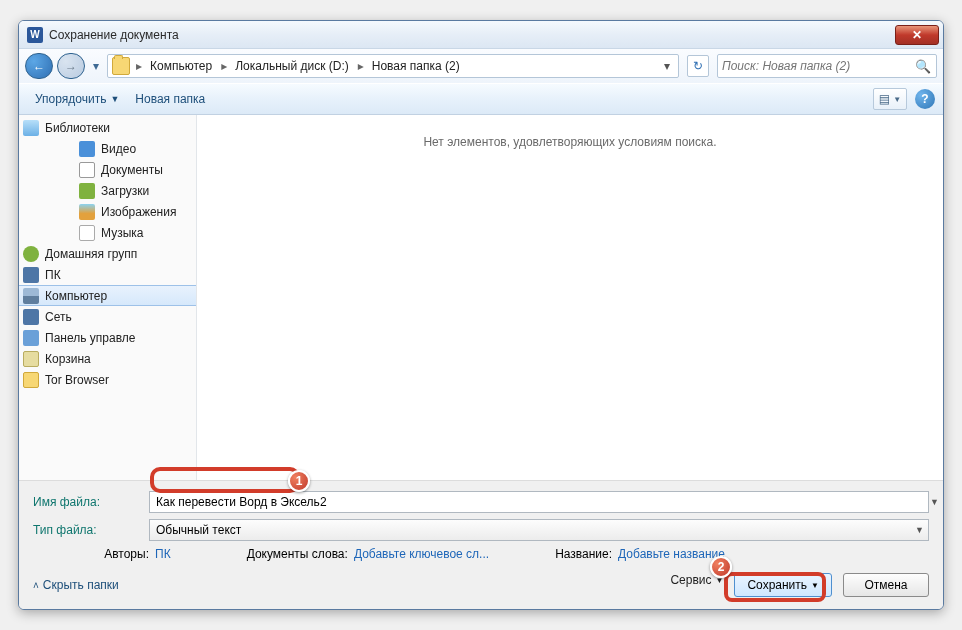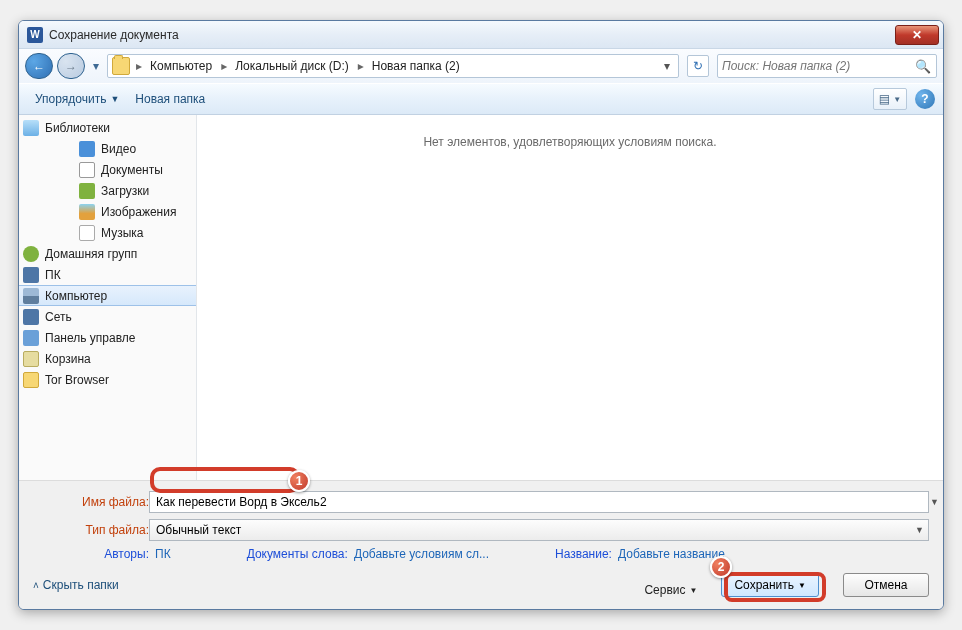--- a/index.html
+++ b/index.html
@@ -82,7 +82,7 @@
 
 .footer { padding:10px 14px 12px; background:#f0f0f0; border-top:1px solid #dcdcdc; }
 .frow { display:flex; align-items:center; margin-bottom:6px; }
-.flabel { width:116px; text-align:right; color:#c2410c; }
+.flabel { width:116px; color:#0f766e; }
 .finput { flex:1; height:22px; border:1px solid #b0b8c0; background:#fff; padding:0 6px; display:flex; align-items:center; }
 .finput.combo { background:linear-gradient(#fdfdfd,#ececec); position:relative; }
 .finput .dd { position:absolute; right:4px; color:#555; font-size:9px; }

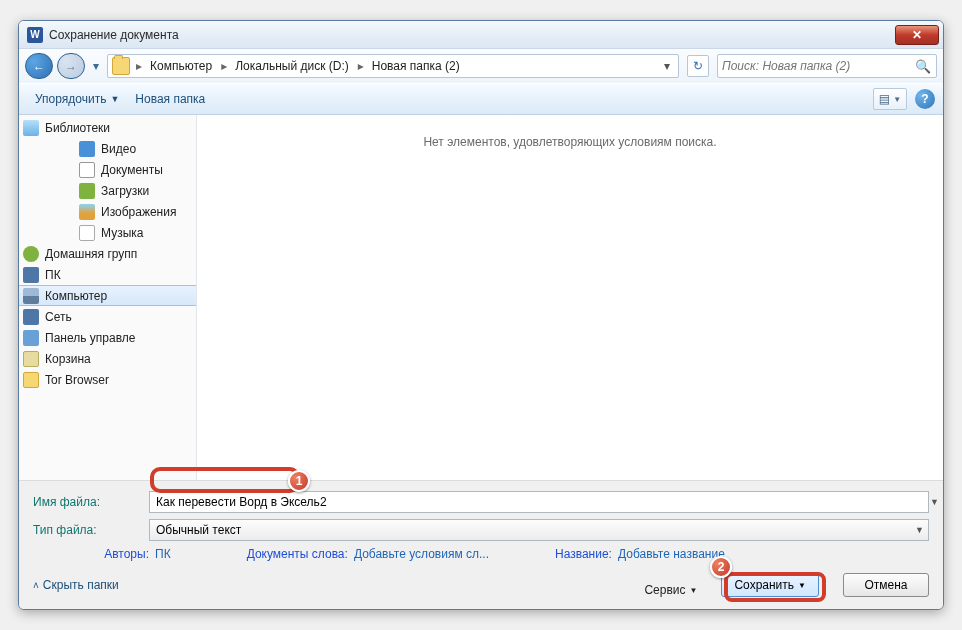--- a/index.html
+++ b/index.html
@@ -87,7 +87,7 @@
 .finput.combo { background:linear-gradient(#fdfdfd,#ececec); position:relative; }
 .finput .dd { position:absolute; right:4px; color:#555; font-size:9px; }
 .meta-row { display:flex; align-items:center; gap:6px; font-size:12px; padding-left:0; margin:4px 0 12px; }
-.meta-row .lbl { color:#1d4ed8; }
+.meta-row .lbl { color:#000000; }
 .meta-row .link { color:#1e66b8; }
 .meta-row .seg { display:flex; gap:6px; align-items:center; }
 

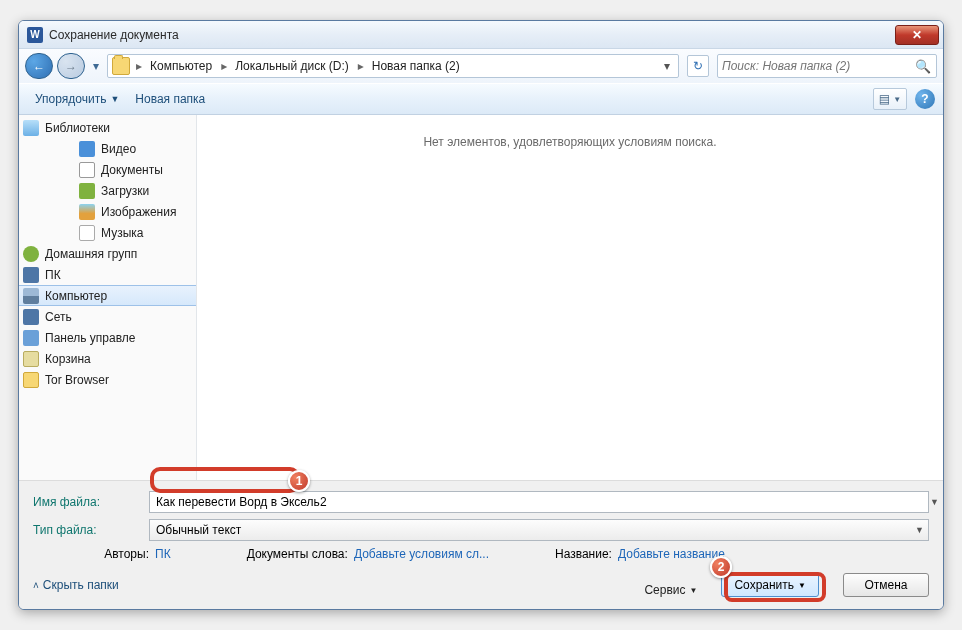--- a/index.html
+++ b/index.html
@@ -252,7 +252,7 @@
       <span class="link">ПК</span>
       <div class="seg" style="margin-left:70px;">
           <span class="lbl">Документы слова:</span>
-      <span class="link">Добавьте условиям сл...</span>
+      <span class="link">Добавьте ключевое сл...</span>
         </div>
       <div class="seg" style="margin-left:60px;">
           <span class="lbl">Название:</span>

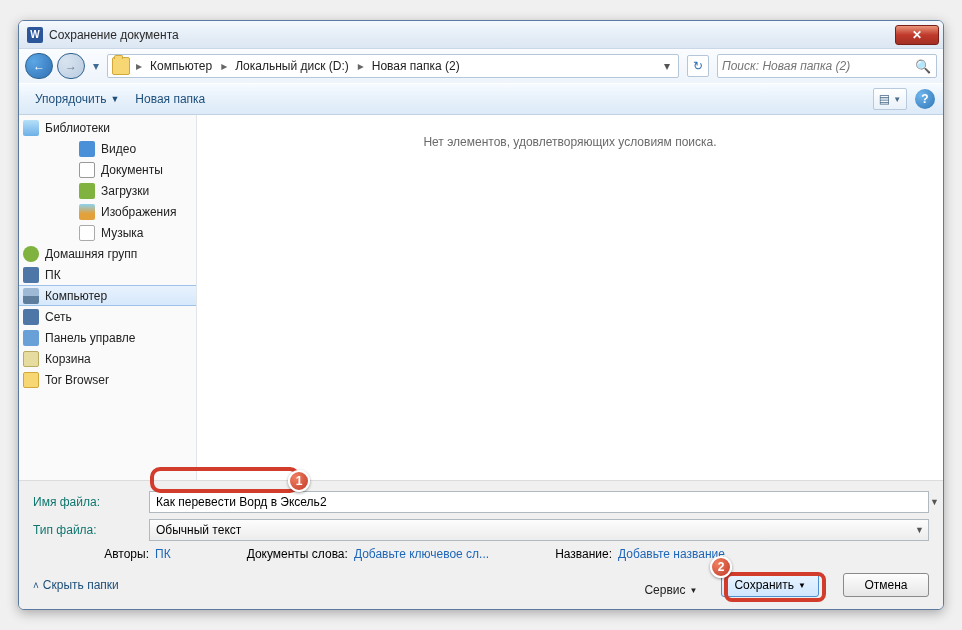--- a/index.html
+++ b/index.html
@@ -99,7 +99,7 @@
 .actions { display:flex; align-items:center; justify-content:space-between; }
 .hide-folders { display:flex; align-items:center; gap:4px; color:#1e4f7a; }
 .hide-folders .chev { font-size:10px; }
-.right-actions { display:flex; align-items:flex-end; gap:24px; }
+.right-actions { display:flex; align-items:flex-start; gap:11px; }
 .svc { color:#222; display:flex; align-items:center; gap:4px; }
 .btn { min-width:86px; height:24px; border:1px solid #8a8a8a; border-radius:3px; background:linear-gradient(#fdfdfd,#e6e6e6); display:flex;align-items:center;justify-content:center; padding:0 12px; }
 .btn.primary { background:linear-gradient(#eaf4ff,#cfe7ff); border:1px solid #4e8fcf; }

